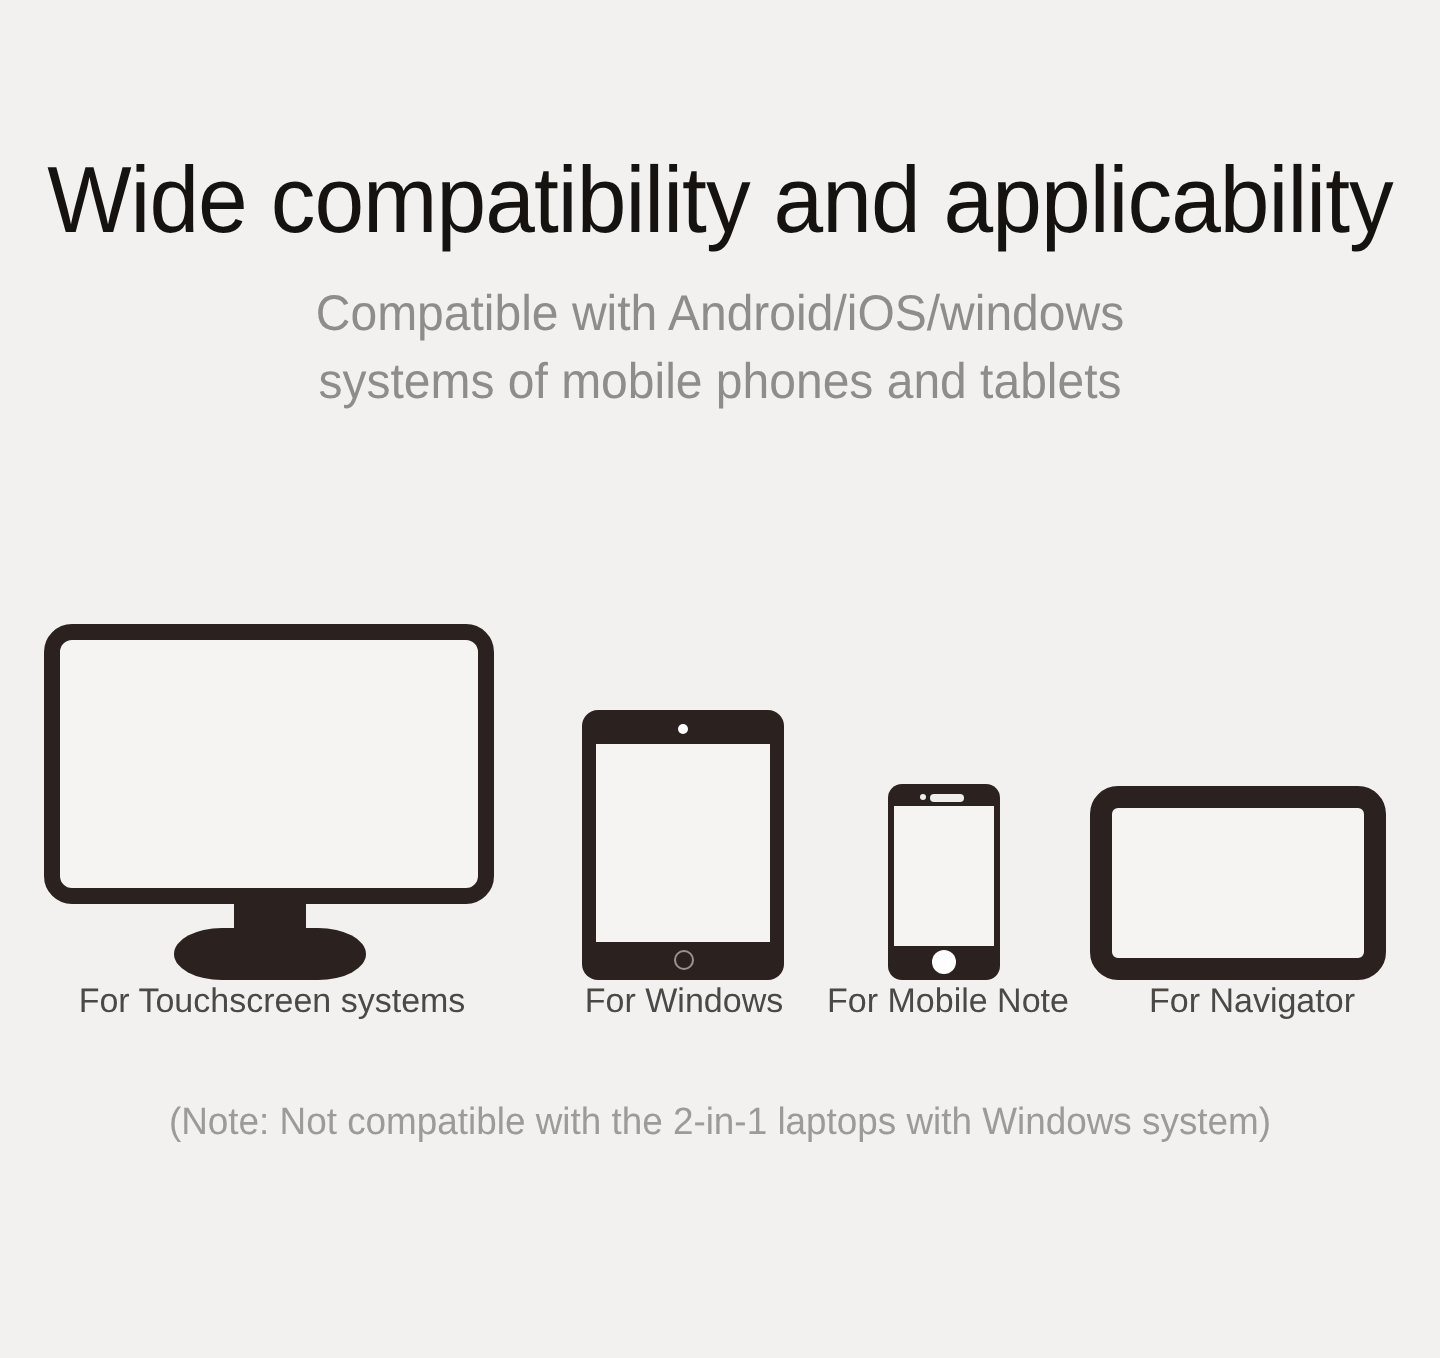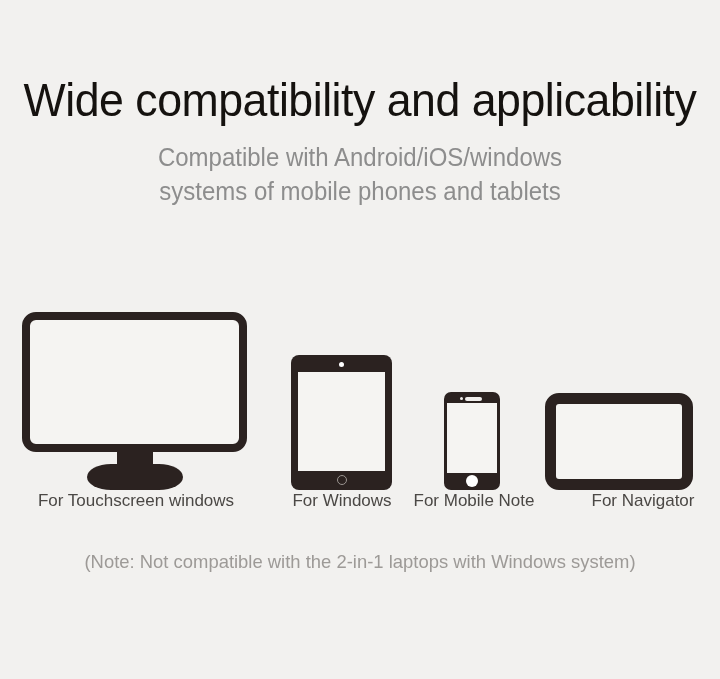--- a/index.html
+++ b/index.html
@@ -260,7 +260,7 @@
   </div>
 
   <div class="labels">
-    <div class="device-label" id="label-monitor">For Touchscreen windows</div>
+    <div class="device-label" id="label-monitor">For Touchscreen systems</div>
     <div class="device-label" id="label-tablet">For Windows</div>
     <div class="device-label" id="label-phone">For Mobile Note</div>
     <div class="device-label" id="label-navigator">For Navigator</div>

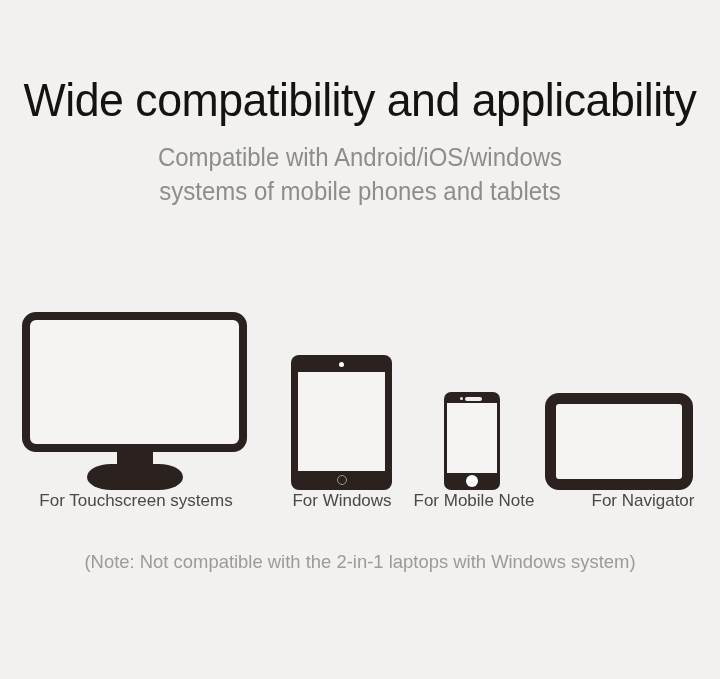--- a/index.html
+++ b/index.html
@@ -201,7 +201,7 @@
   #label-monitor   { left: 20px;  width: 232px; }
   #label-tablet    { left: 280px; width: 124px; }
   #label-phone     { left: 400px; width: 148px; }
-  #label-navigator { left: 569px; width: 148px; }
+  #label-navigator { left: 552px; width: 148px; }
 
   
   .note {

